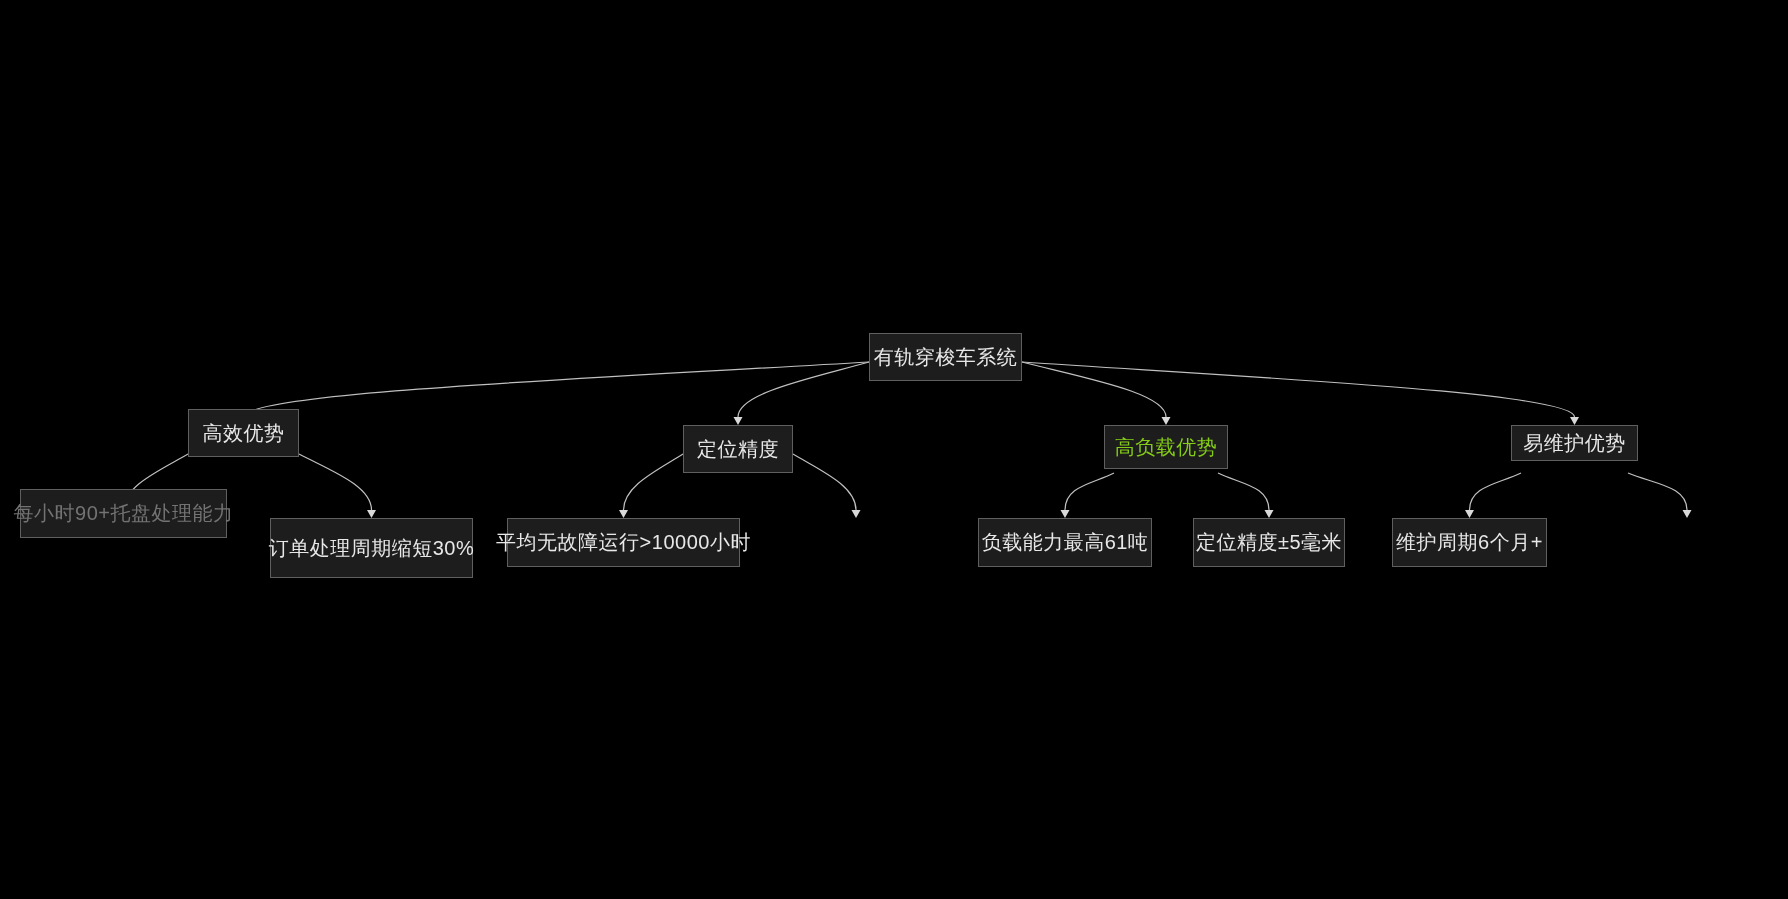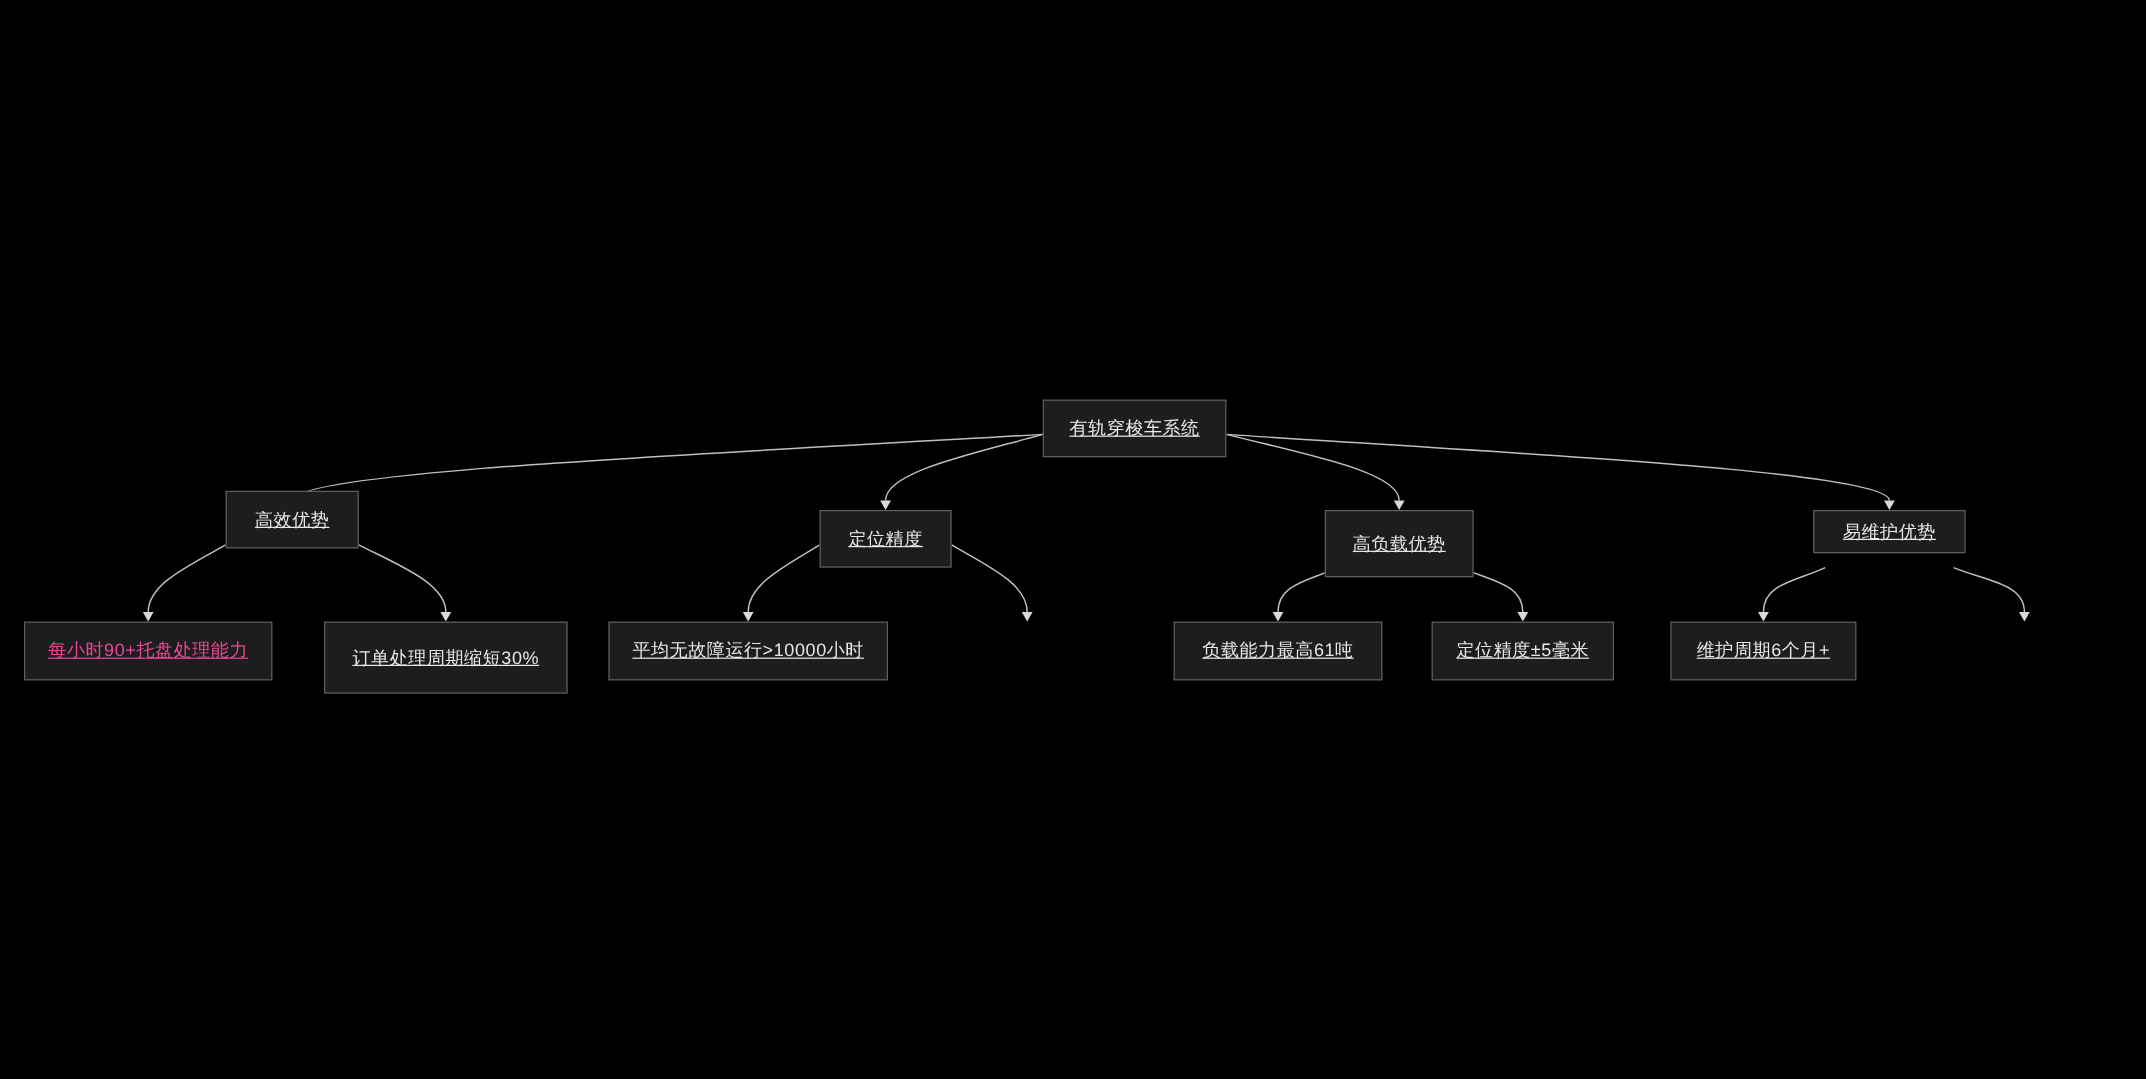--- a/index.html
+++ b/index.html
@@ -34,11 +34,10 @@
     background: #1d1d1d;
     border: 1px solid #5f5f5f;
     color: #e8e8e8;
-    font-size: 15px;
+    font-size: 20px;
     letter-spacing: 0.5px;
     white-space: nowrap;
     text-align: center;
-    text-decoration: underline;
   }
 </style>
 </head>

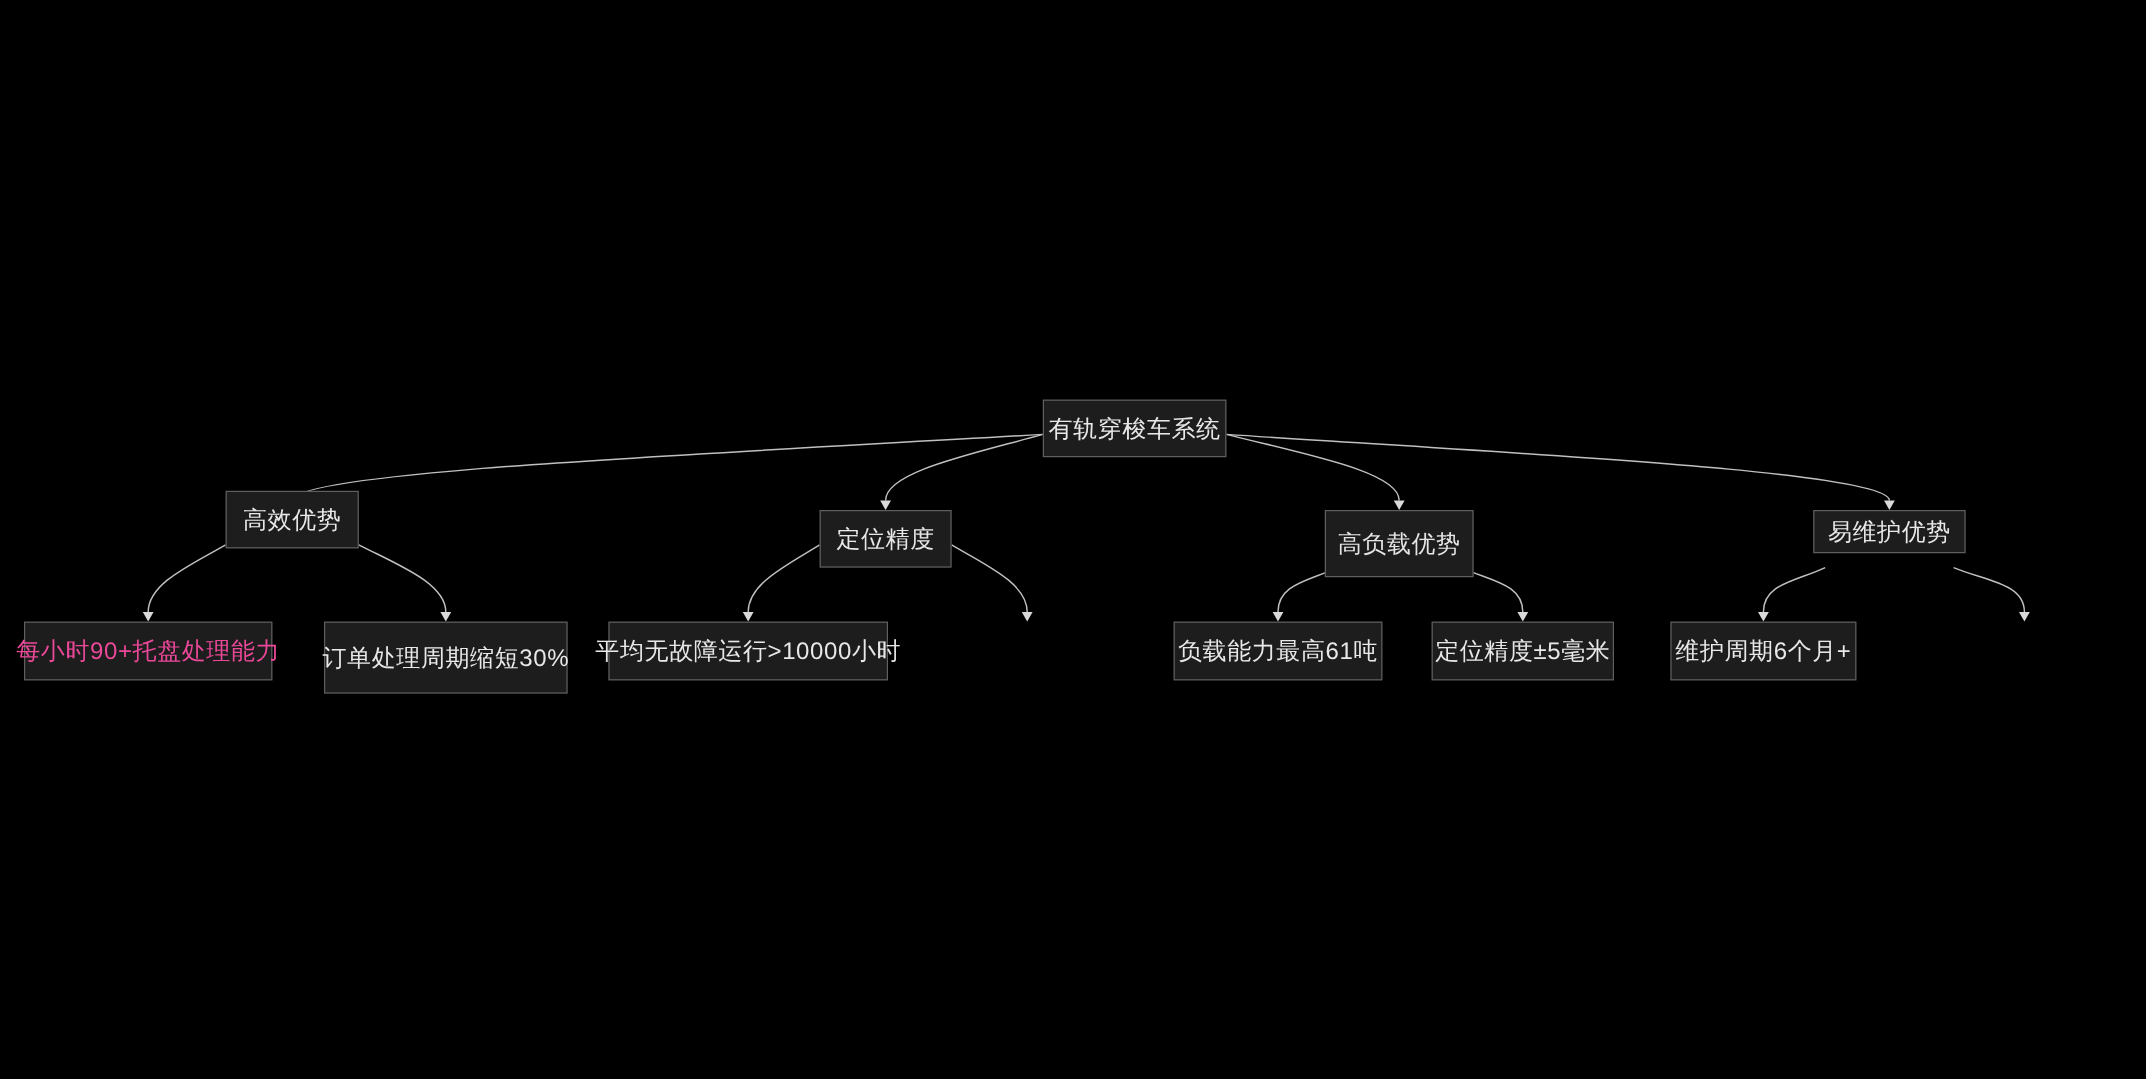--- a/index.html
+++ b/index.html
@@ -78,7 +78,7 @@
 
   <div class="node" style="left: 683px; top: 425px; width: 110px; height: 48px; background: rgb(29, 29, 29); border-color: rgb(95, 95, 95); color: rgb(232, 232, 232);">定位精度</div>
 
-  <div class="node" style="left: 1104px; top: 425px; width: 124px; height: 56px; background: rgb(29, 29, 29); border-color: rgb(95, 95, 95); color: #e5e5e5;">高负载优势</div>
+  <div class="node" style="left: 1104px; top: 425px; width: 124px; height: 44px; background: rgb(29, 29, 29); border-color: rgb(95, 95, 95); color: #84cc16;">高负载优势</div>
 
   <div class="node" style="left: 1511px; top: 425px; width: 127px; height: 36px; background: rgb(29, 29, 29); border-color: rgb(95, 95, 95); color: rgb(232, 232, 232);">易维护优势</div>
 

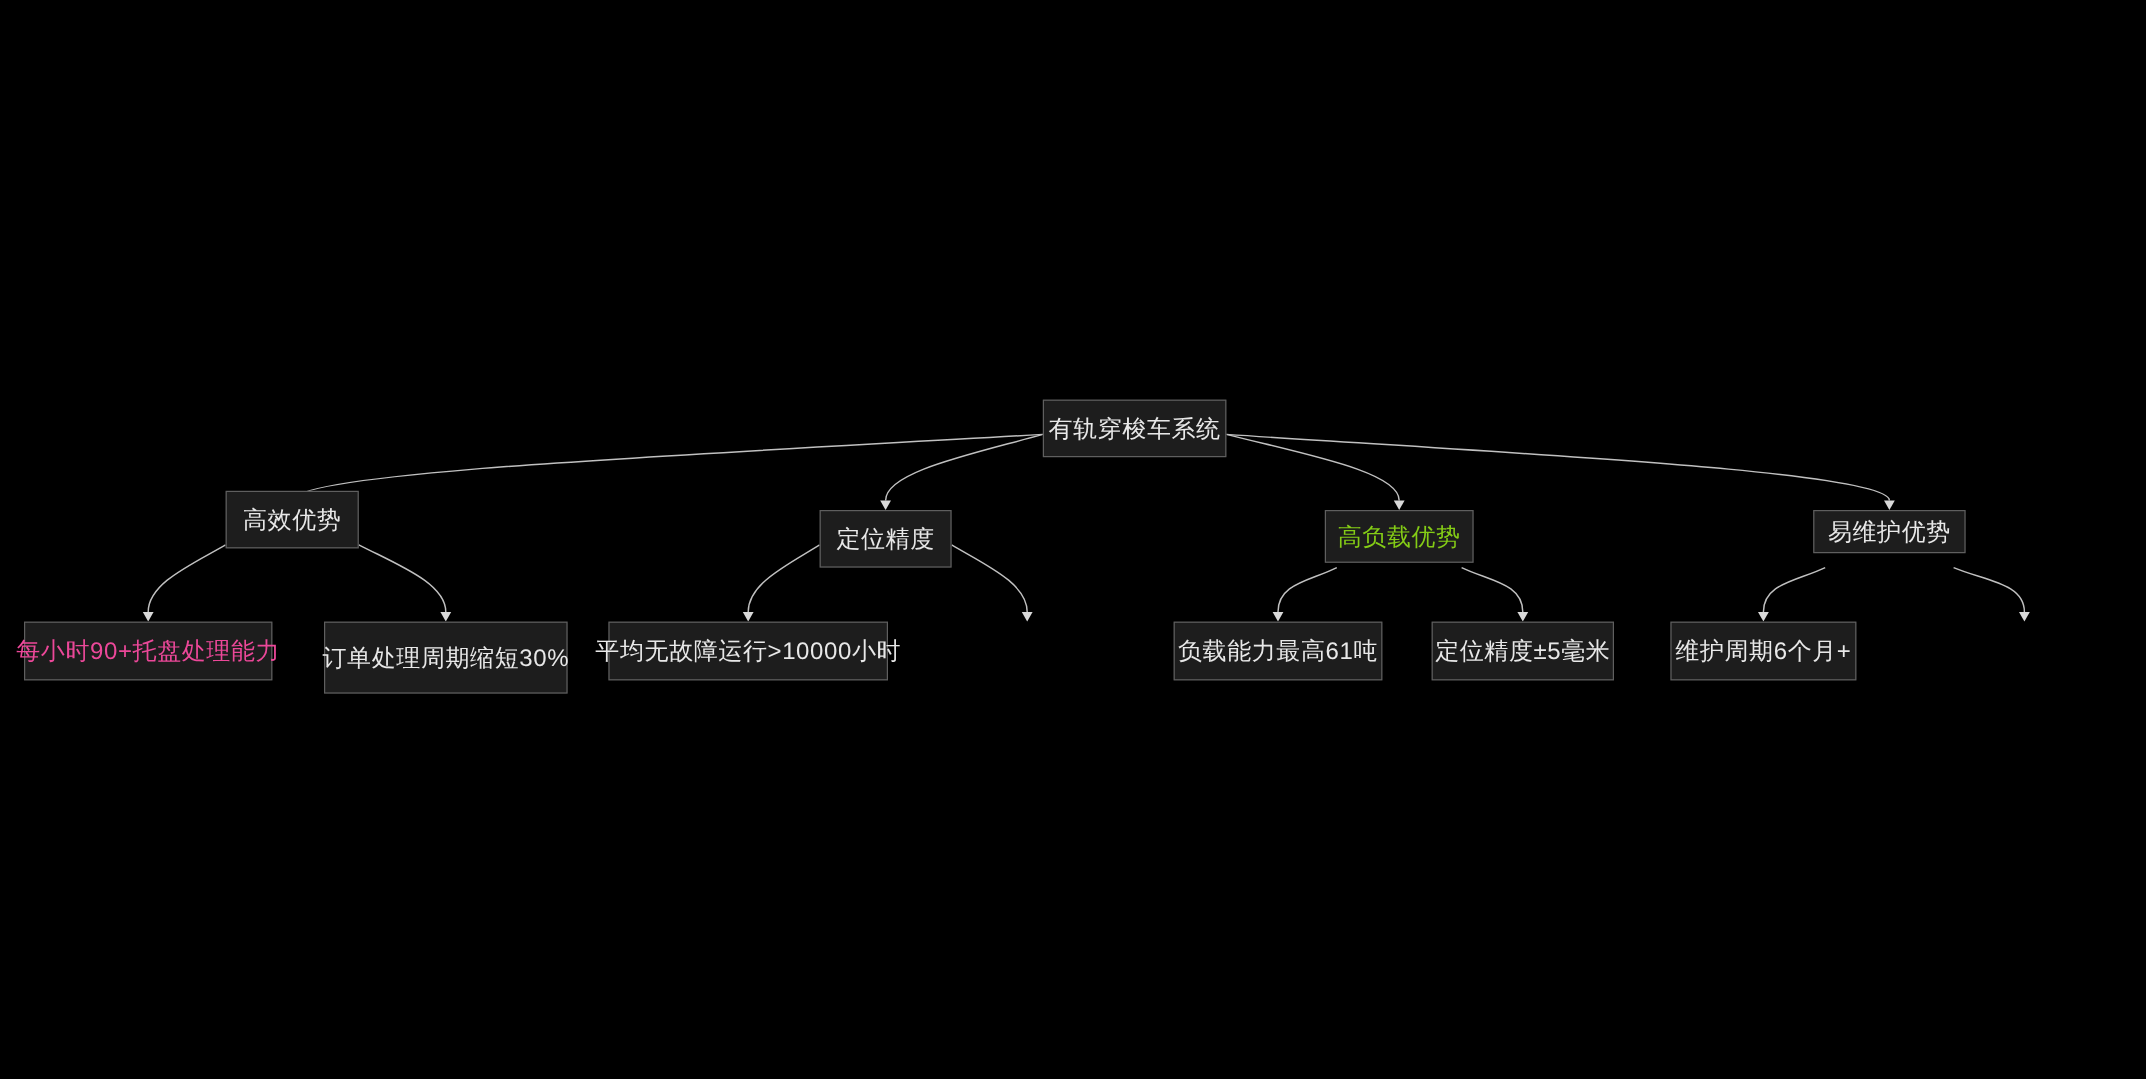--- a/index.html
+++ b/index.html
@@ -82,7 +82,7 @@
 
   <div class="node" style="left: 1511px; top: 425px; width: 127px; height: 36px; background: rgb(29, 29, 29); border-color: rgb(95, 95, 95); color: rgb(232, 232, 232);">易维护优势</div>
 
-  <div class="node" style="left: 20px; top: 518px; width: 207px; height: 49px; background: rgb(29, 29, 29); border-color: rgb(95, 95, 95); color: #ec4899;">每小时90+托盘处理能力</div>
+  <div class="node" style="left: 20px; top: 489px; width: 207px; height: 49px; background: rgb(29, 29, 29); border-color: rgb(95, 95, 95); color: #737373;">每小时90+托盘处理能力</div>
 
   <div class="node" style="left: 270px; top: 518px; width: 203px; height: 60px; background: rgb(29, 29, 29); border-color: rgb(95, 95, 95); color: rgb(232, 232, 232);">订单处理周期缩短30%</div>
 

